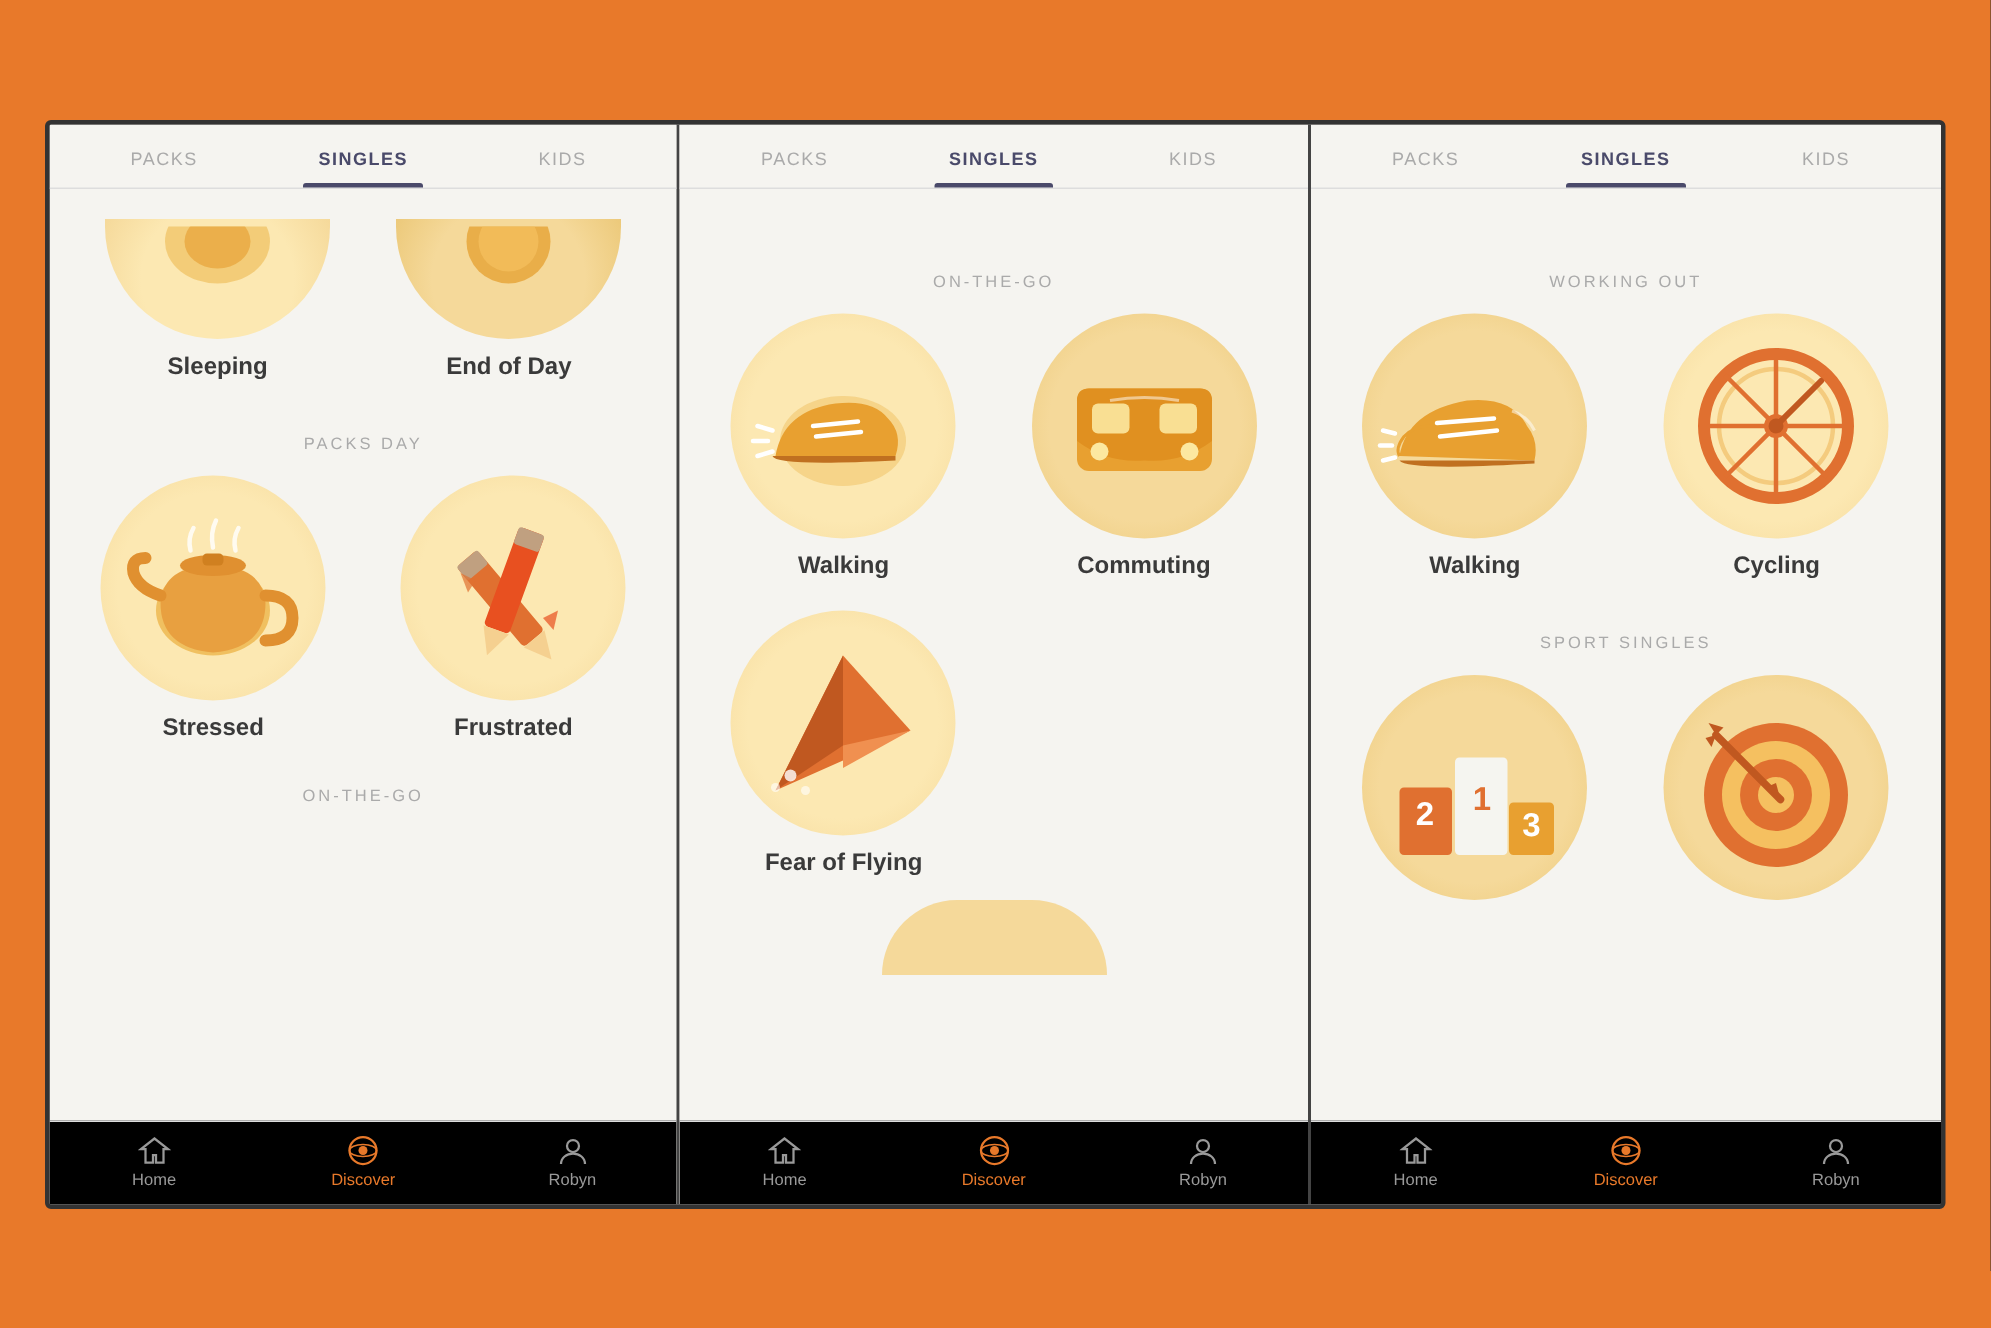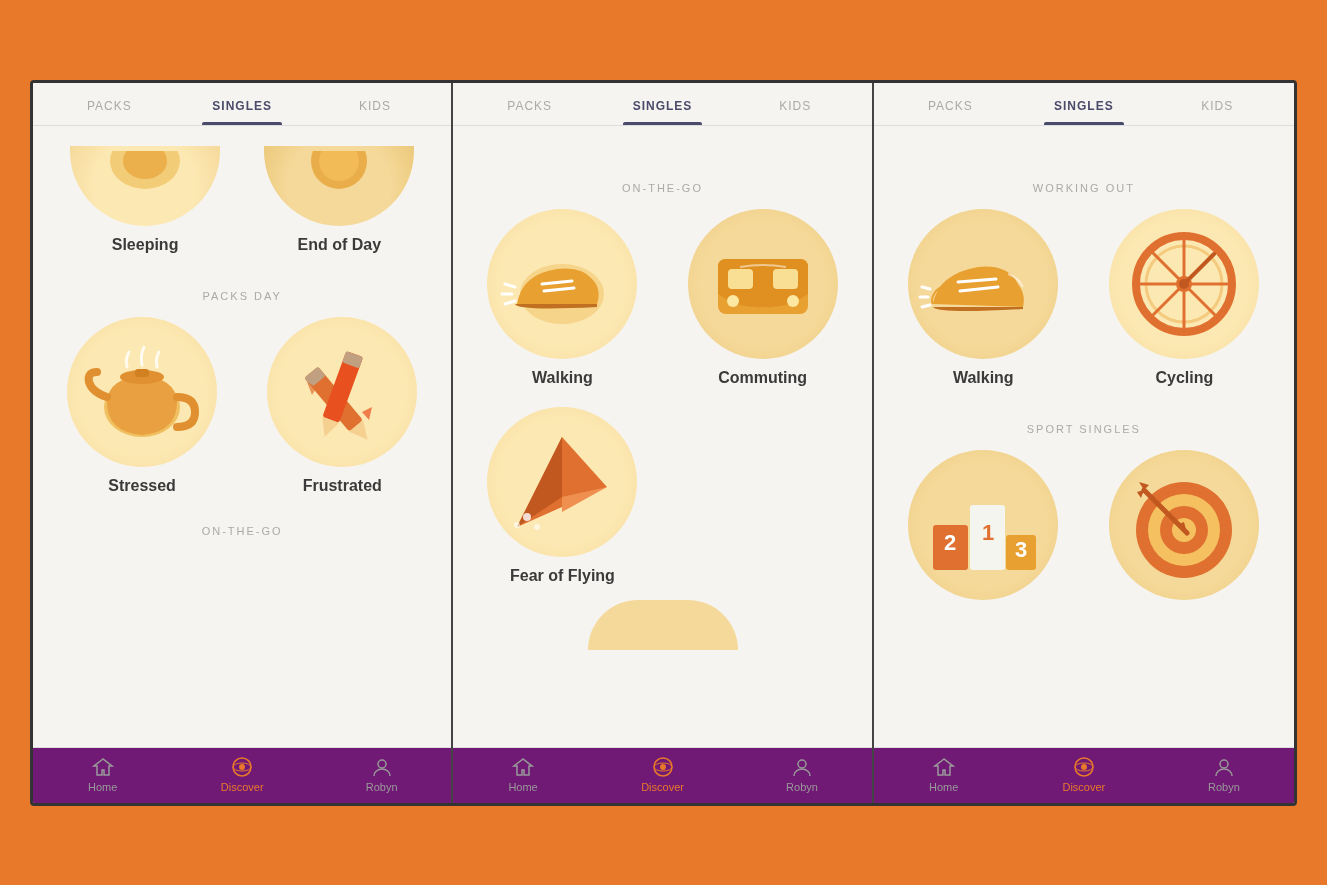--- a/index.html
+++ b/index.html
@@ -131,7 +131,7 @@
     .bottom-nav {
       display: flex;
       border-top: 1px solid #ddd;
-      background: #701a75;
+      background: #000000;
       padding: 8px 0 10px;
       flex-shrink: 0;
     }

